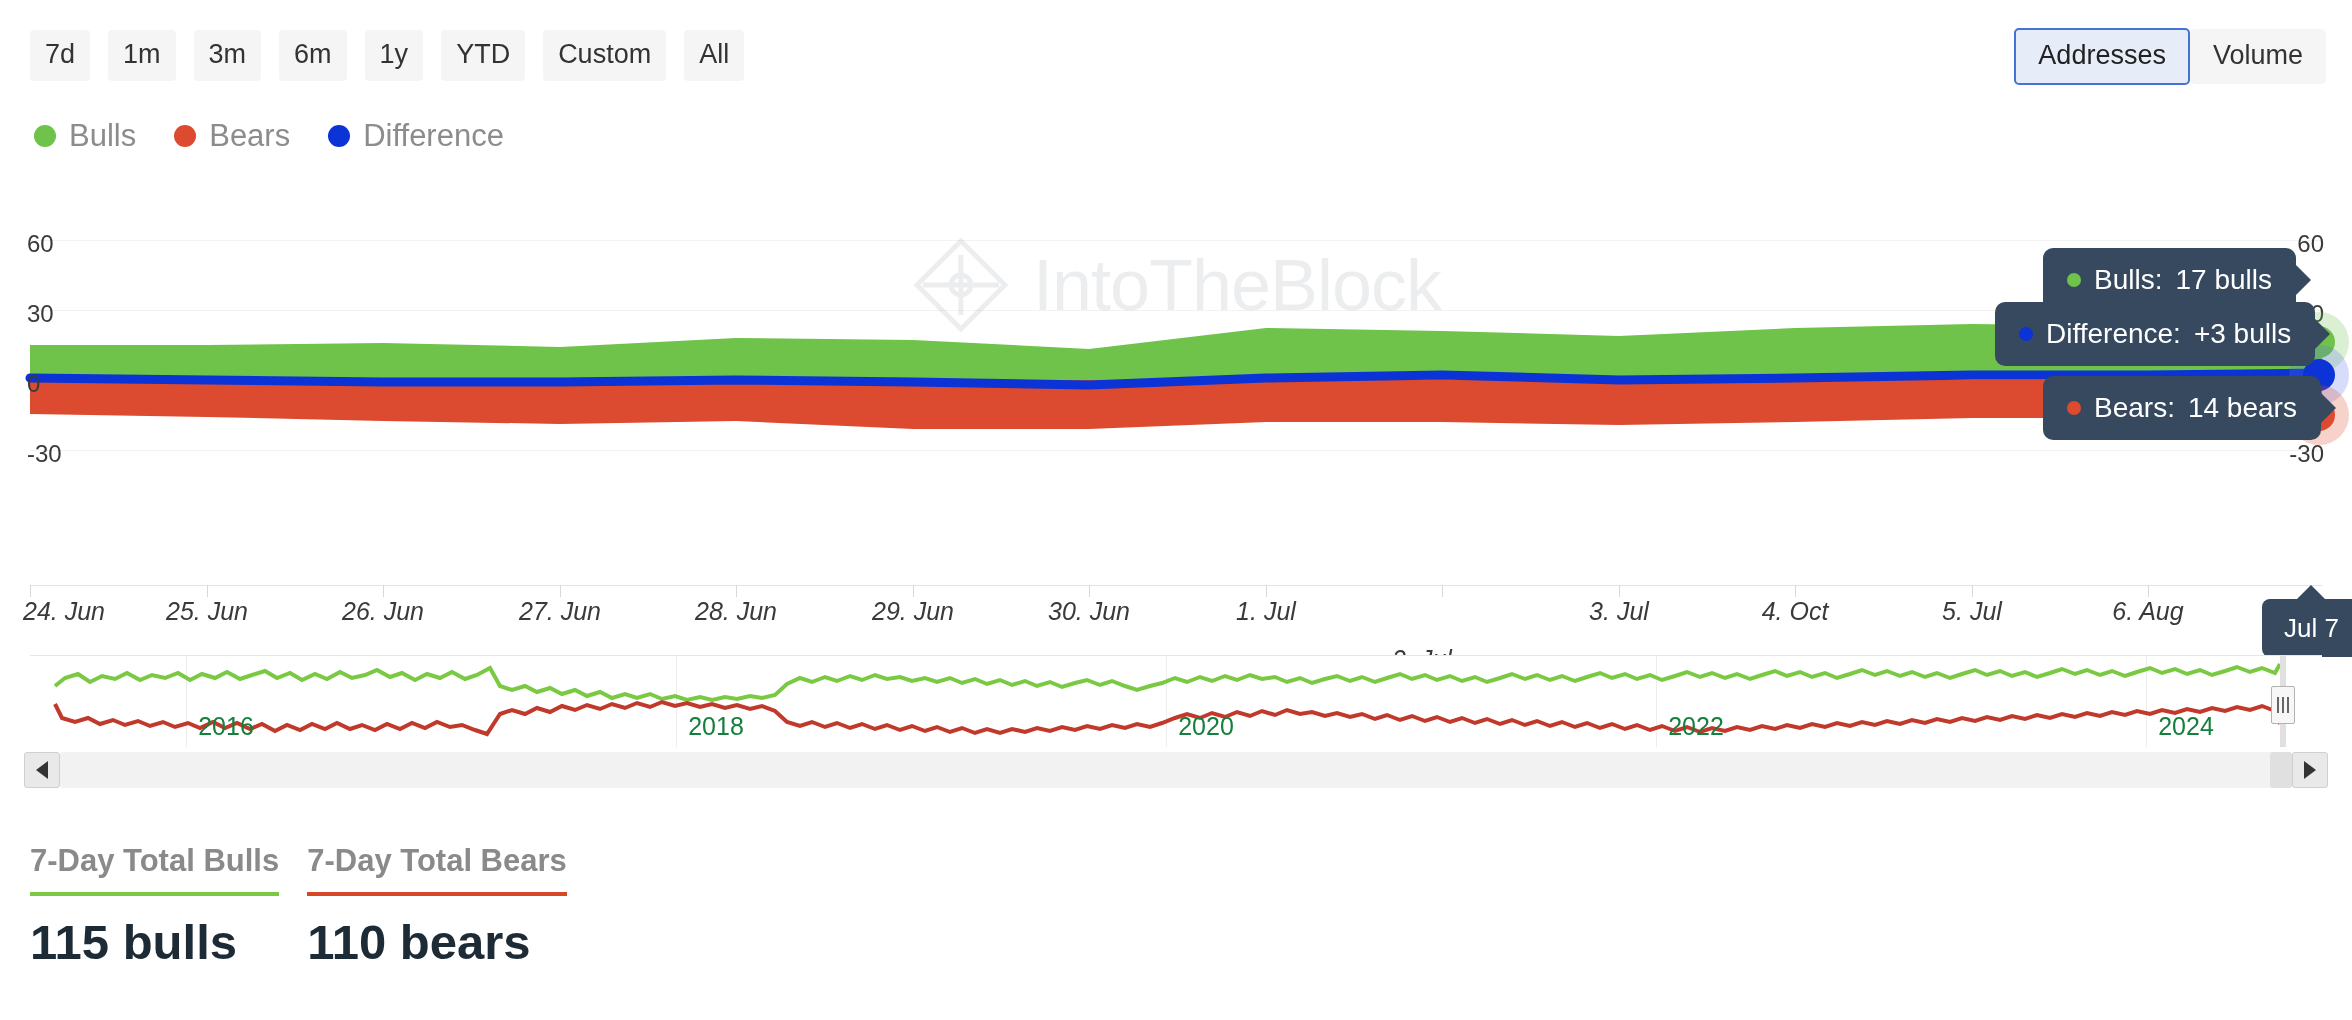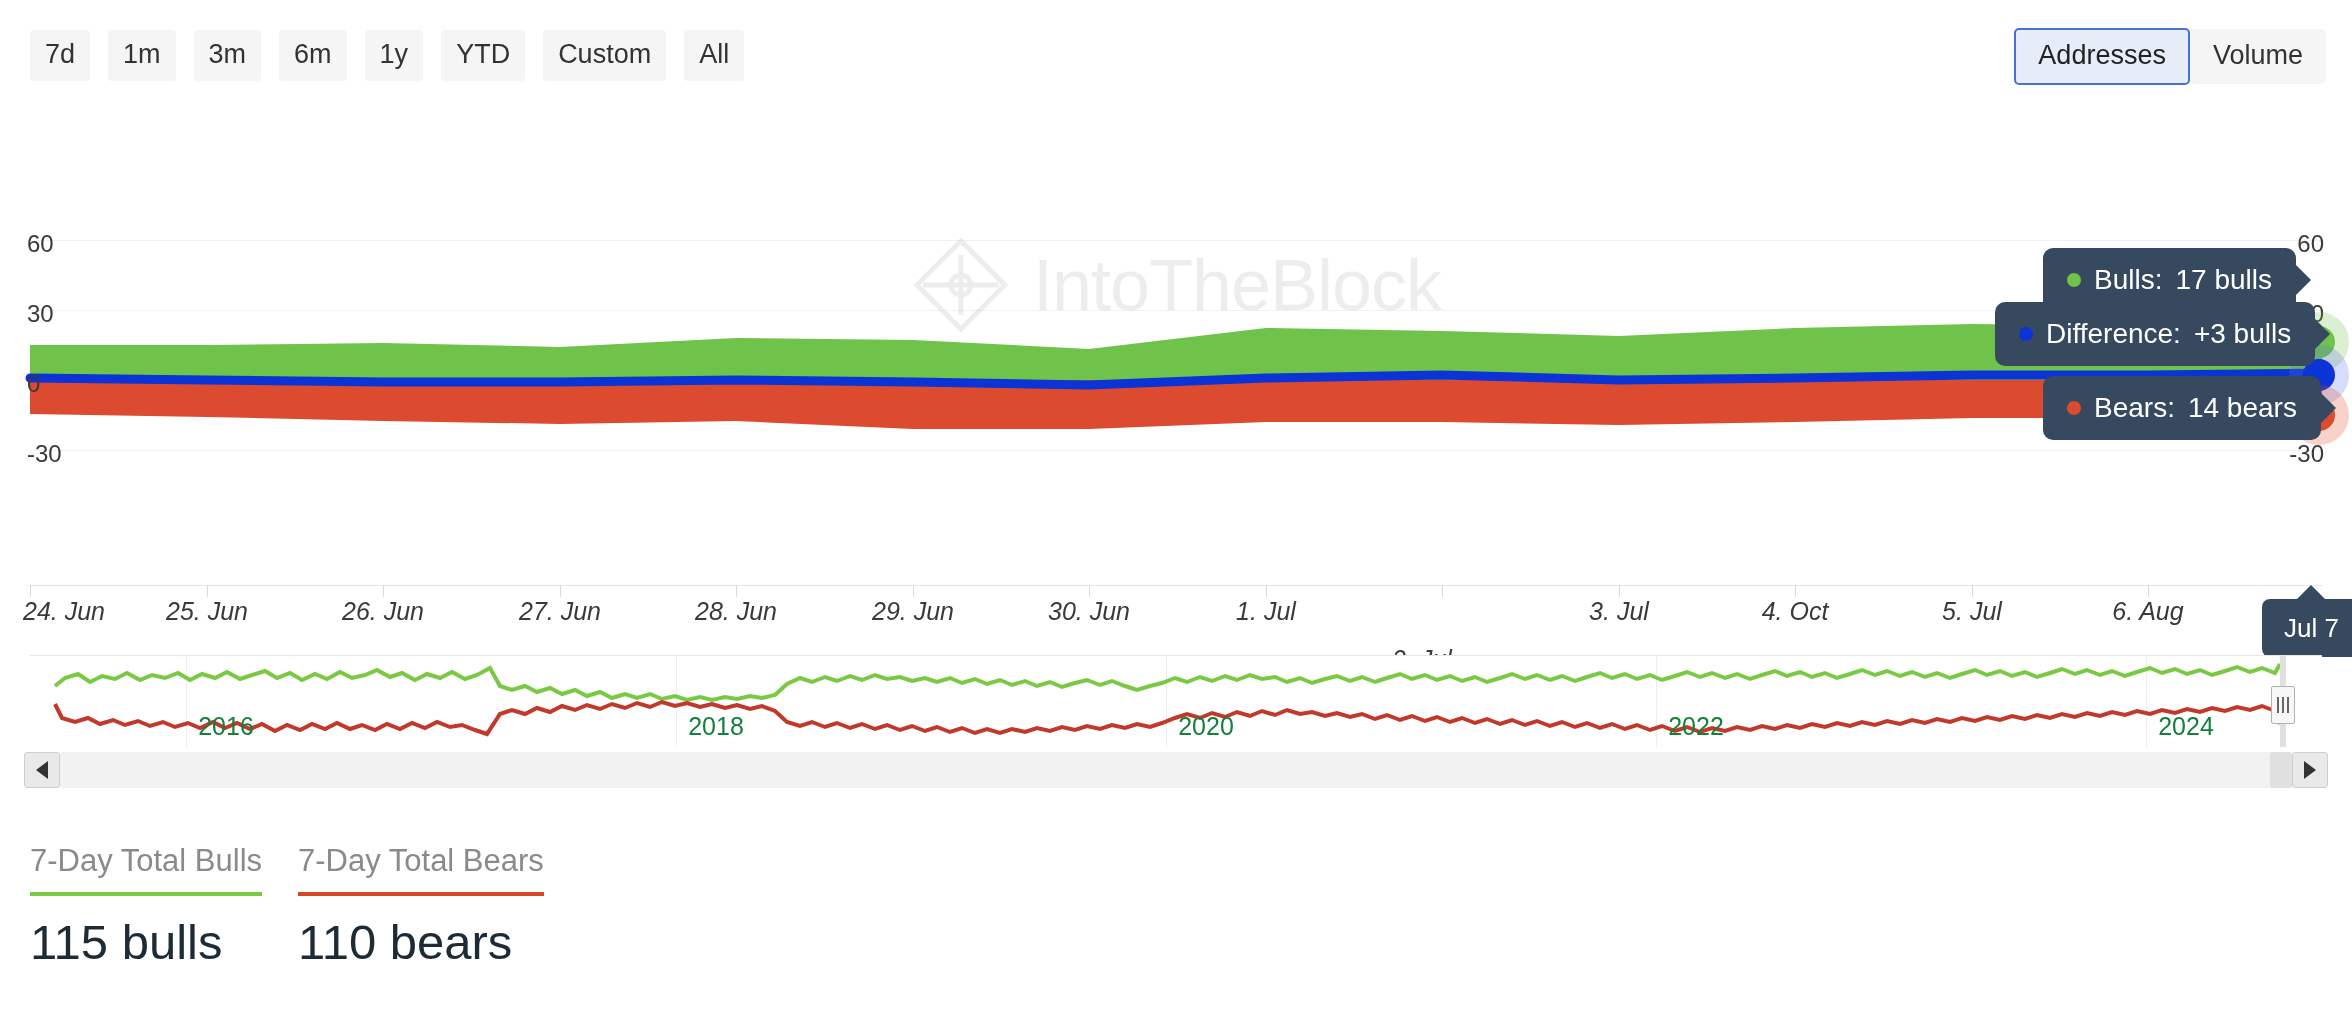--- a/index.html
+++ b/index.html
@@ -214,6 +214,20 @@
     <button class="metric-btn">Volume</button>
   </div>
 
+  <div class="legend">
+    <div class="legend-item">
+      <span class="legend-dot" style="background:#6FC24A"></span>
+      <span class="legend-label">Bulls</span>
+    </div>
+    <div class="legend-item">
+      <span class="legend-dot" style="background:#DC4B2F"></span>
+      <span class="legend-label">Bears</span>
+    </div>
+    <div class="legend-item">
+      <span class="legend-dot" style="background:#0B33D6"></span>
+      <span class="legend-label">Difference</span>
+    </div>
+  </div>
 
   <div class="plot-wrap">
 

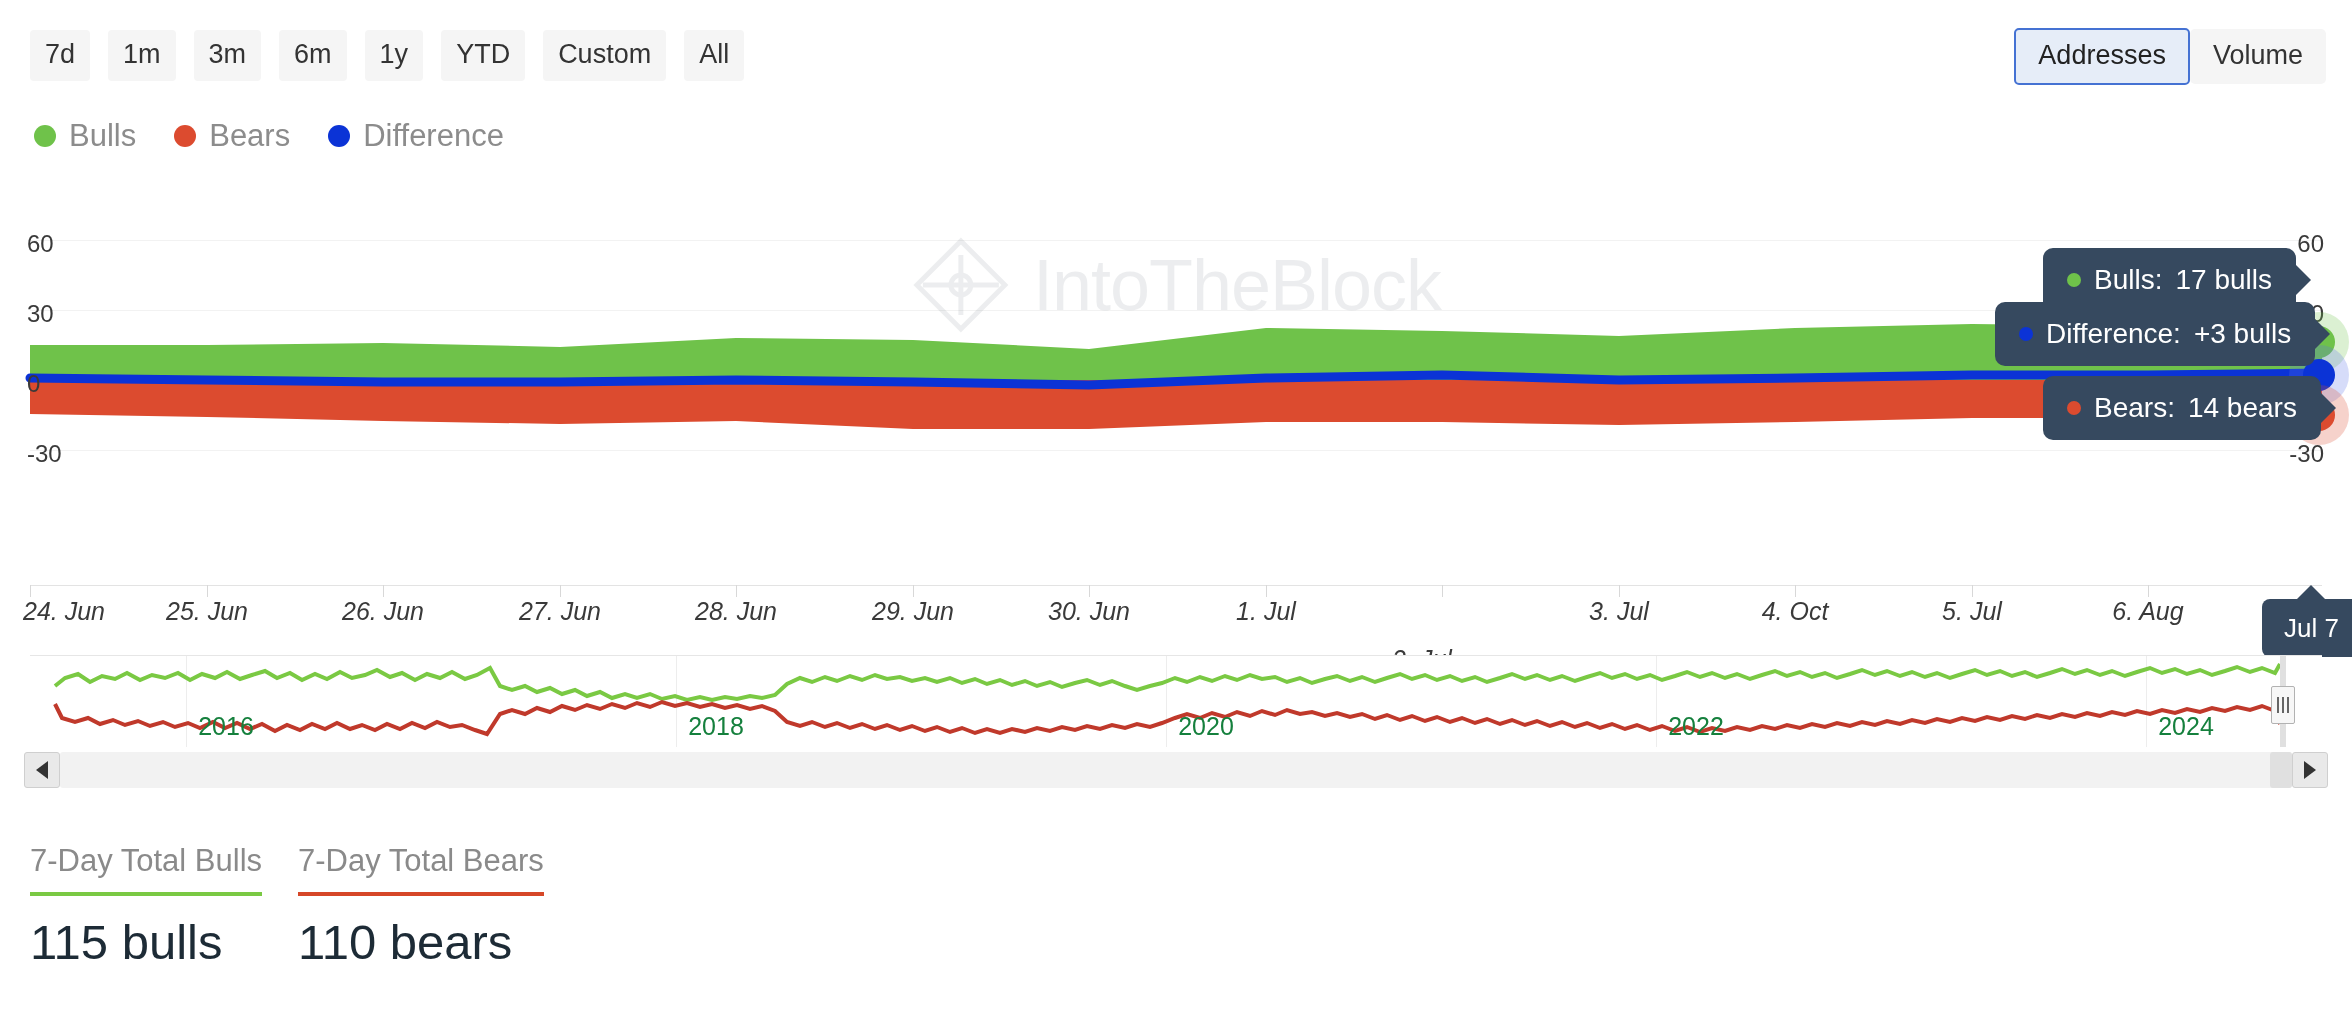--- a/index.html
+++ b/index.html
@@ -187,7 +187,7 @@
   .sb-arrow.r { border-top:9px solid transparent; border-bottom:9px solid transparent; border-left:12px solid #333; }
 
   
-  .summary { position:absolute; left: 30px; top: 845px; display:flex; gap: 36px; }
+  .summary { position:absolute; left: 30px; top: 845px; display:flex; gap: 28px; font-weight: bold; }
   .sum-card { }
   .sum-title { font-size: 31px; color:#8a8a8a; line-height:1; white-space:nowrap; }
   .sum-rule { height: 4px; margin-top: 16px; }

